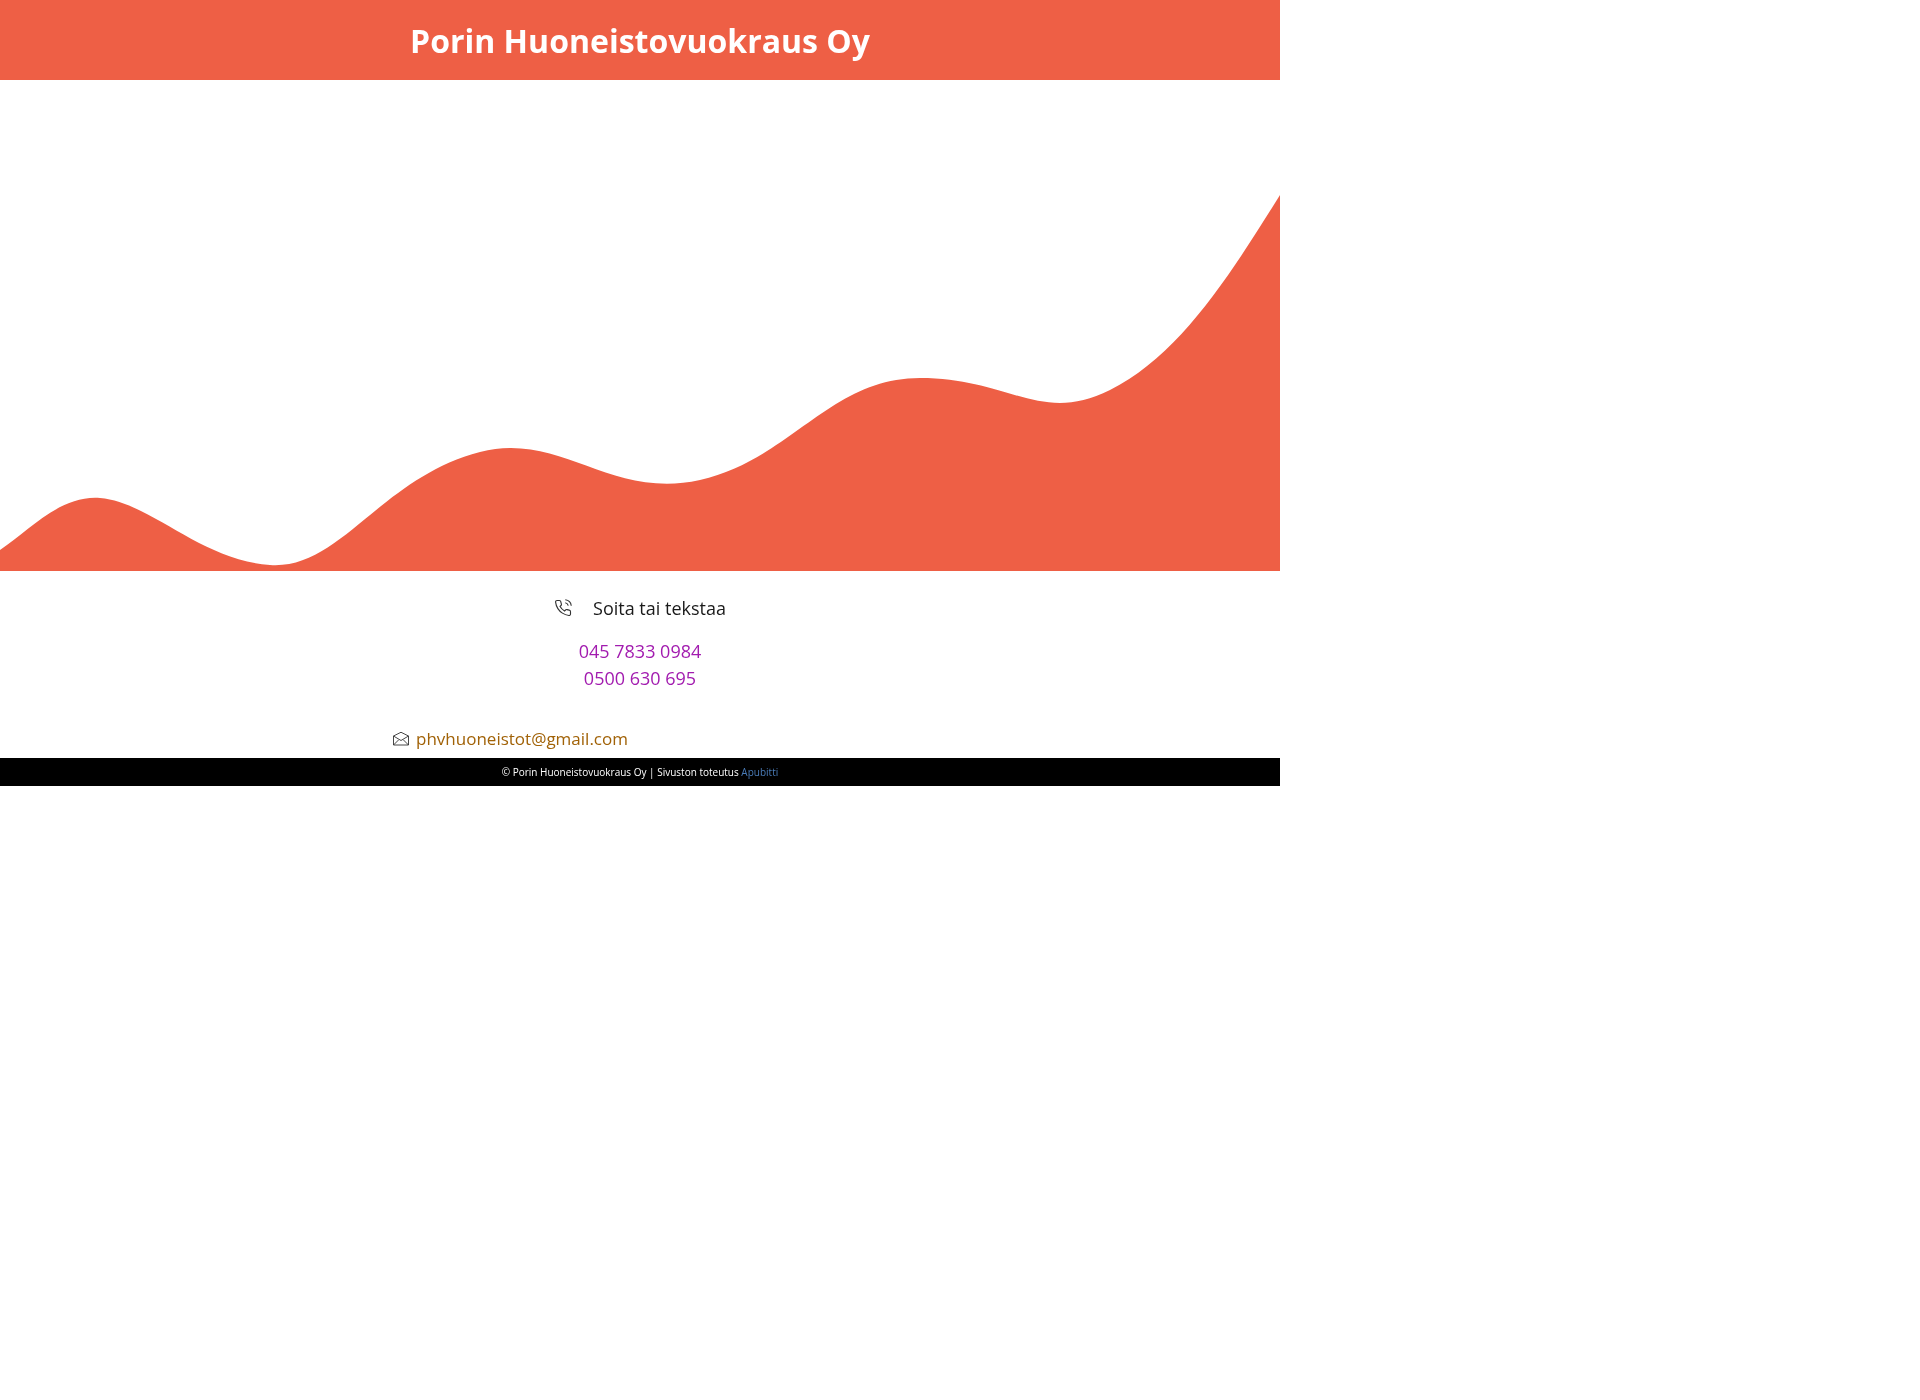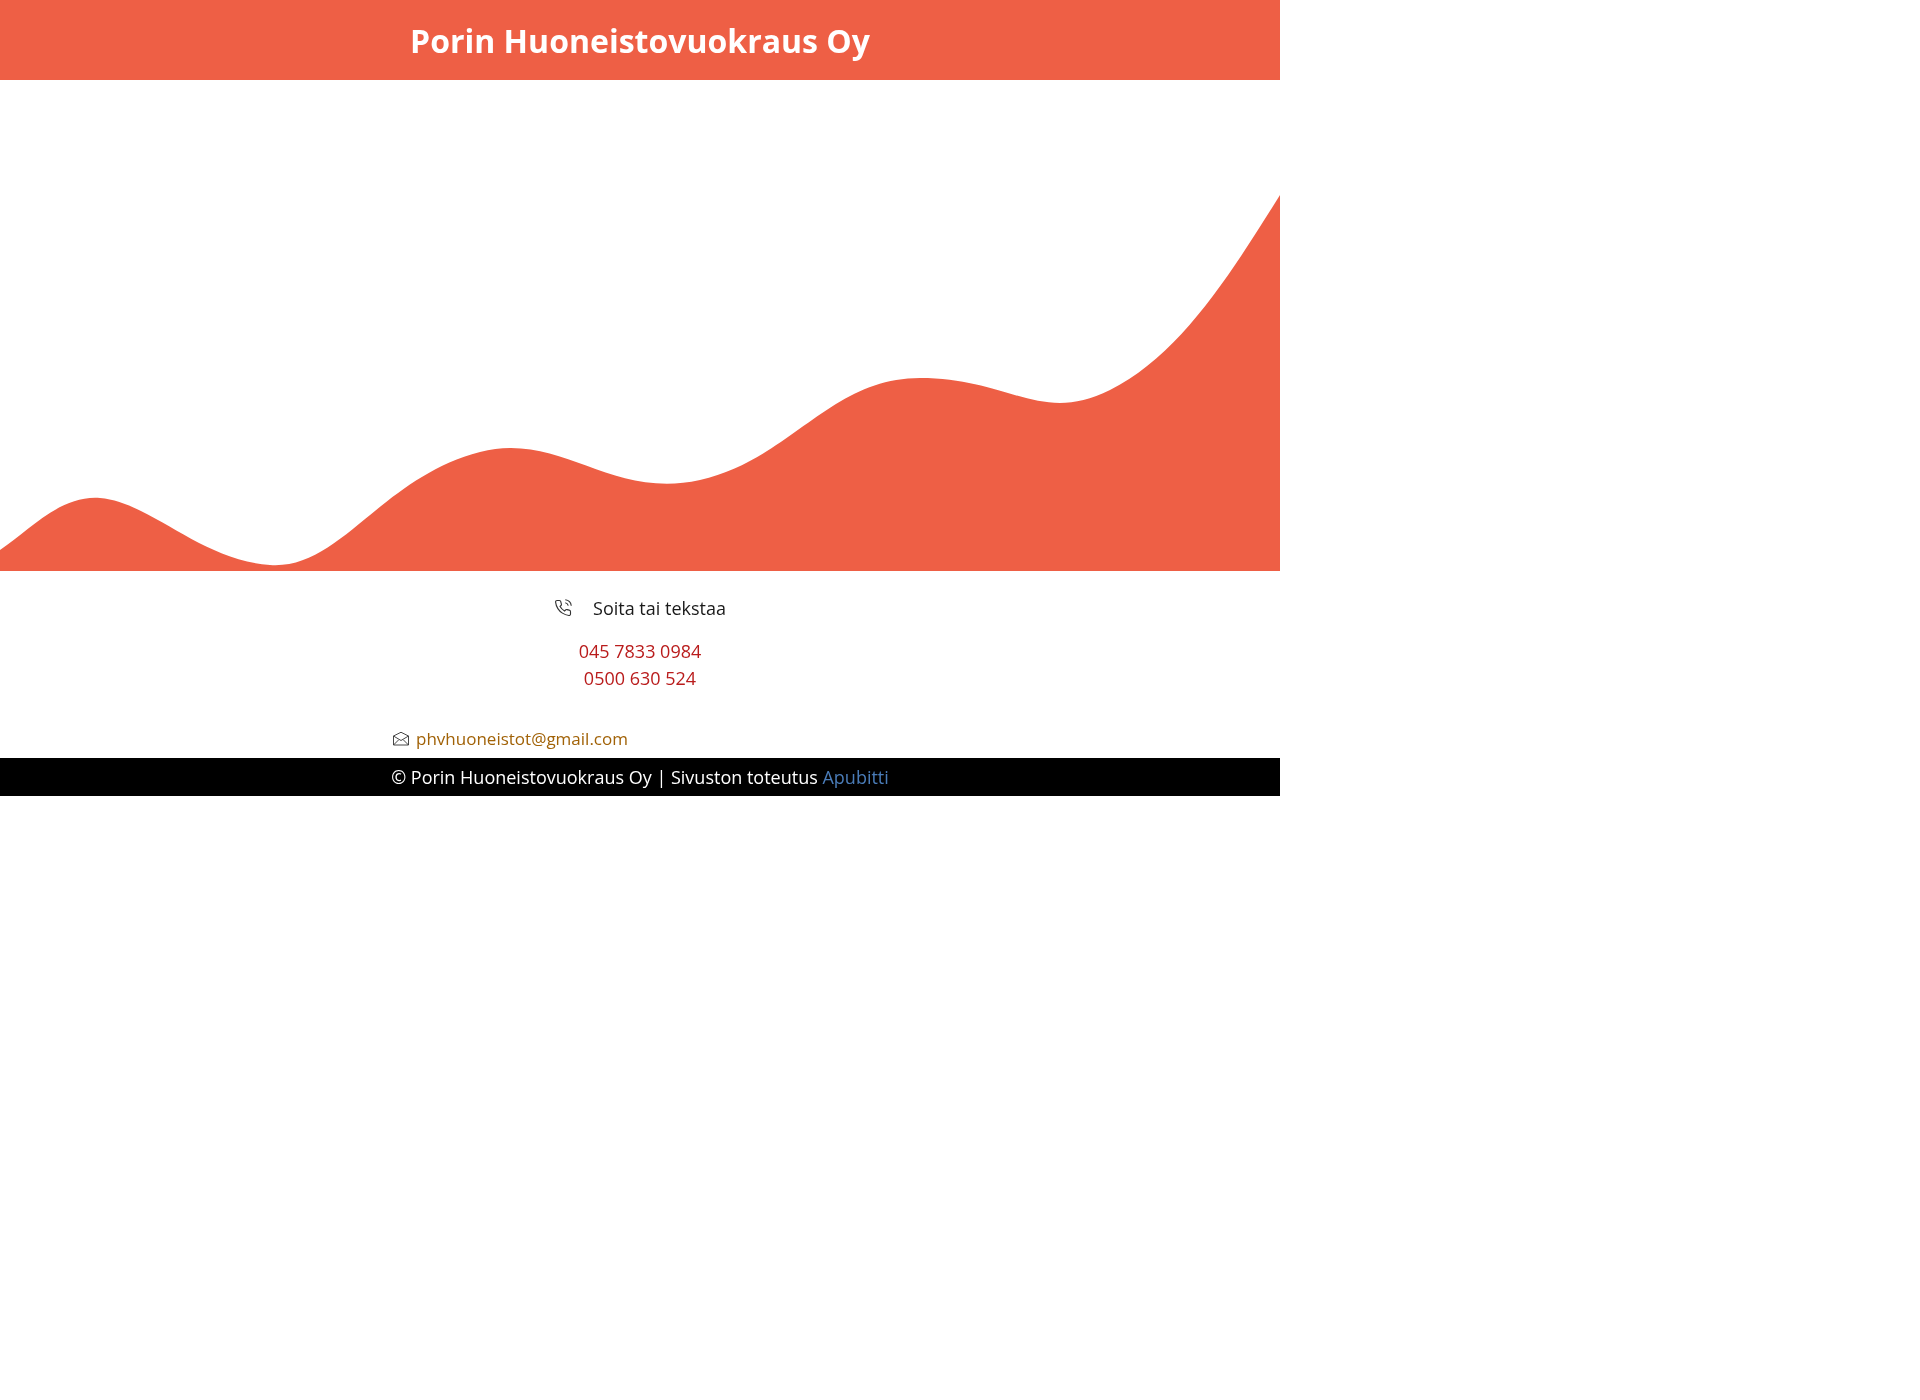--- a/index.html
+++ b/index.html
@@ -74,7 +74,7 @@
     
     .phone-number {
       font-size: 18px;
-      color: #b91c1c;
+      color: #a21caf;
       line-height: 1.5;
     }
     

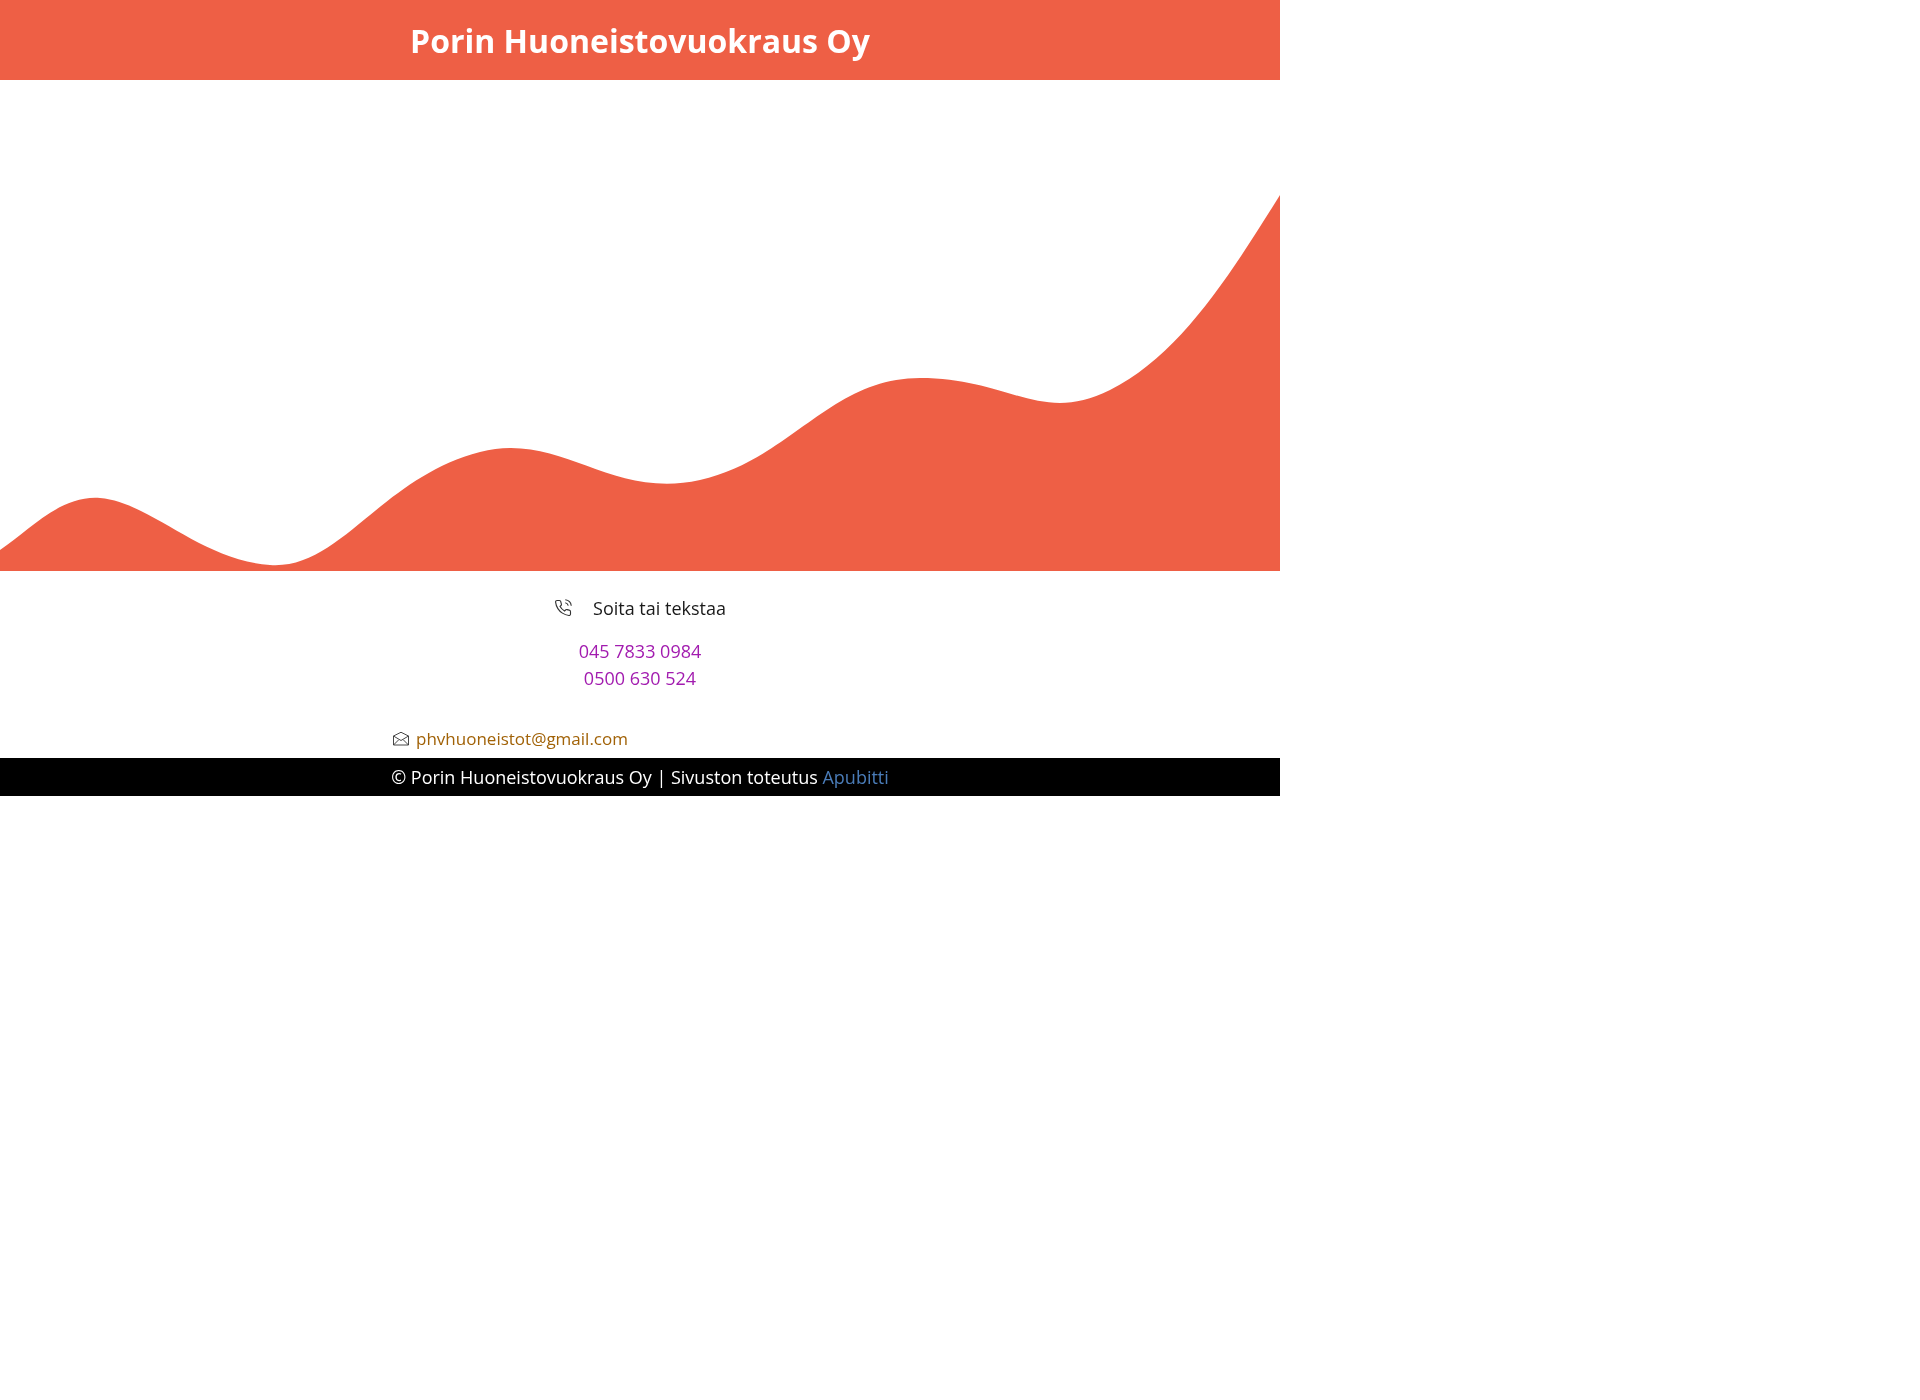--- a/index.html
+++ b/index.html
@@ -157,7 +157,7 @@
       <span>Soita tai tekstaa</span>
     </div>
     <div class="phone-number">045 7833 0984</div>
-    <div class="phone-number">0500 630 524</div>
+    <div class="phone-number">0500 630 695</div>
   </div>
 
 </div>

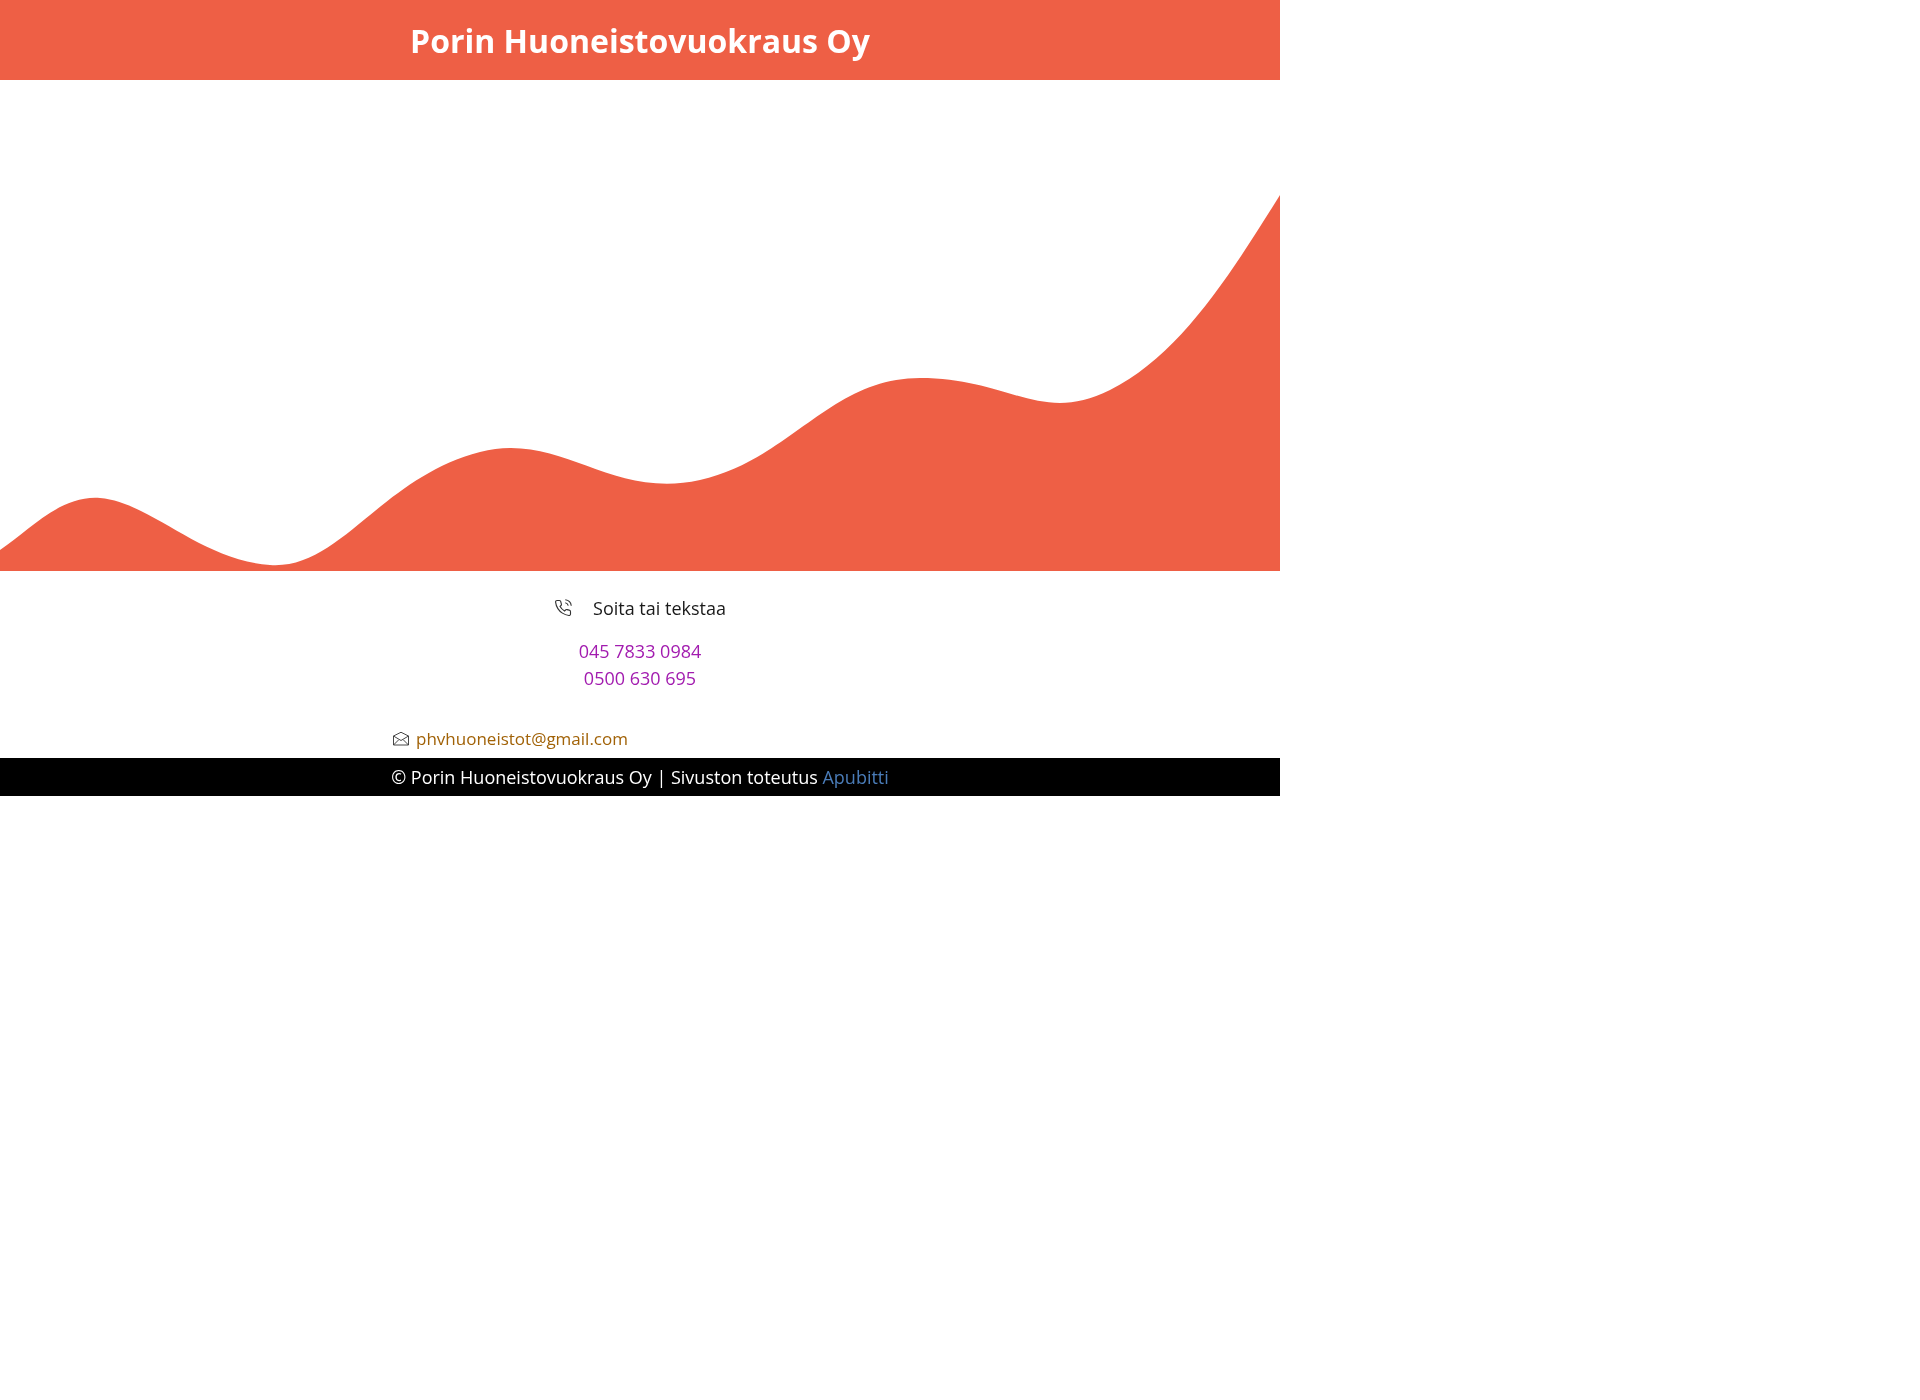--- a/index.html
+++ b/index.html
@@ -118,7 +118,7 @@
       color: #fff;
       text-align: center;
       padding: 7px 0;
-      font-size: 18px;
+      font-size: 10px;
     }
     
     .footer-link {

